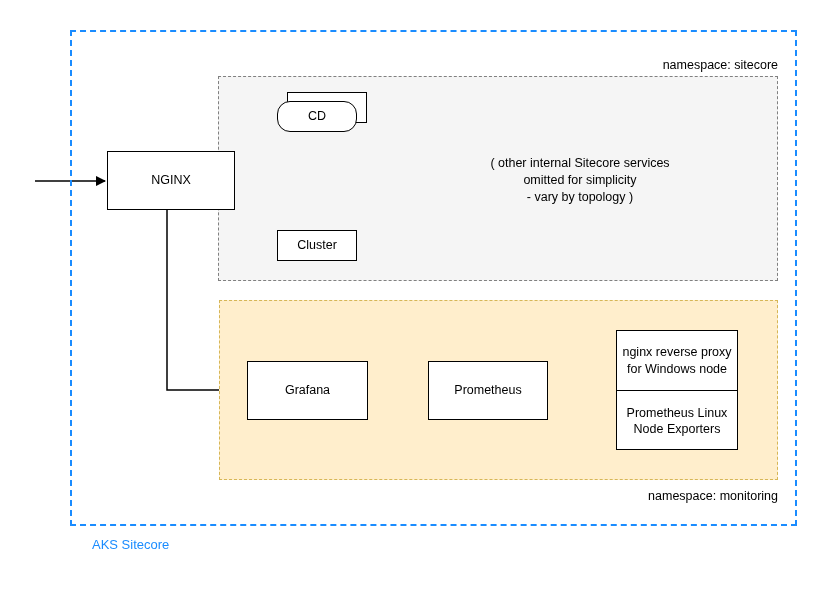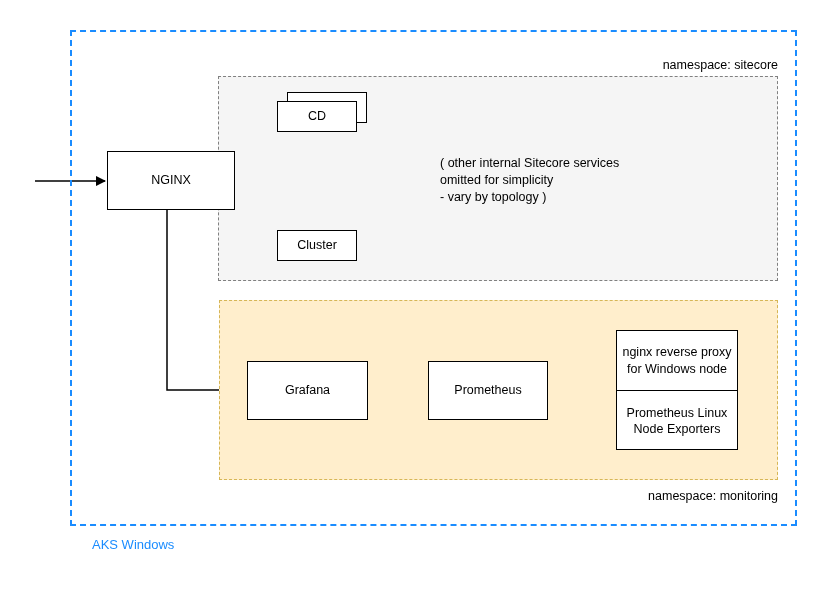--- a/index.html
+++ b/index.html
@@ -97,7 +97,7 @@
     line-height: 1.25;
   }
   .node-nginx { left: 107px; top: 151px; width: 128px; height: 59px; text-align: center; }
-  .node-cd    { left: 277px; top: 101px; width: 80px; height: 31px; z-index: 3; }
+  .node-cd    { left: 277px; top: 101px; width: 80px; height: 31px; z-index: 3; border-radius: 13px; }
   .node-cd-back {
     position: absolute;
     left: 287px; top: 92px; width: 80px; height: 31px;

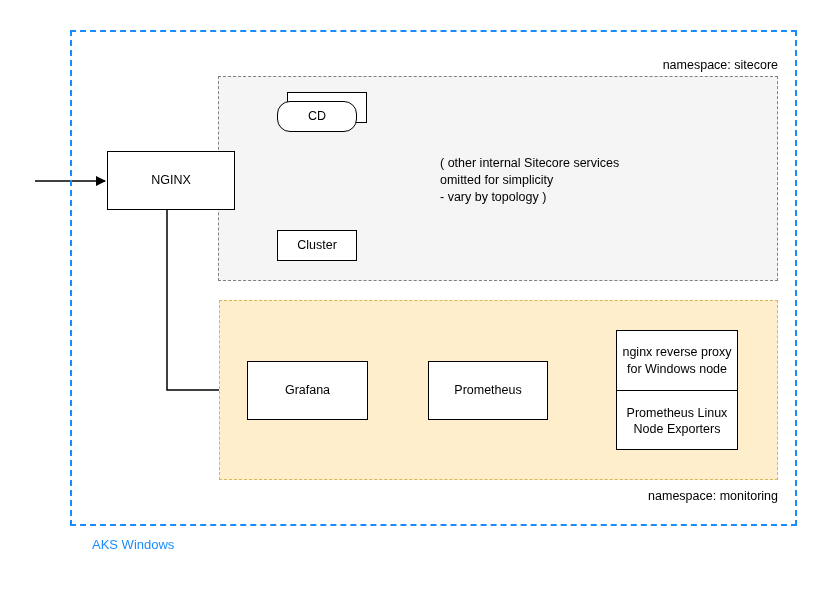--- a/index.html
+++ b/index.html
@@ -129,10 +129,10 @@
   
   .note {
     position: absolute;
-    left: 440px;
+    left: 455px;
     top: 155px;
     width: 250px;
-    text-align: left;
+    text-align: center;
     font-size: 12.5px;
     line-height: 1.35;
     color: #000000;

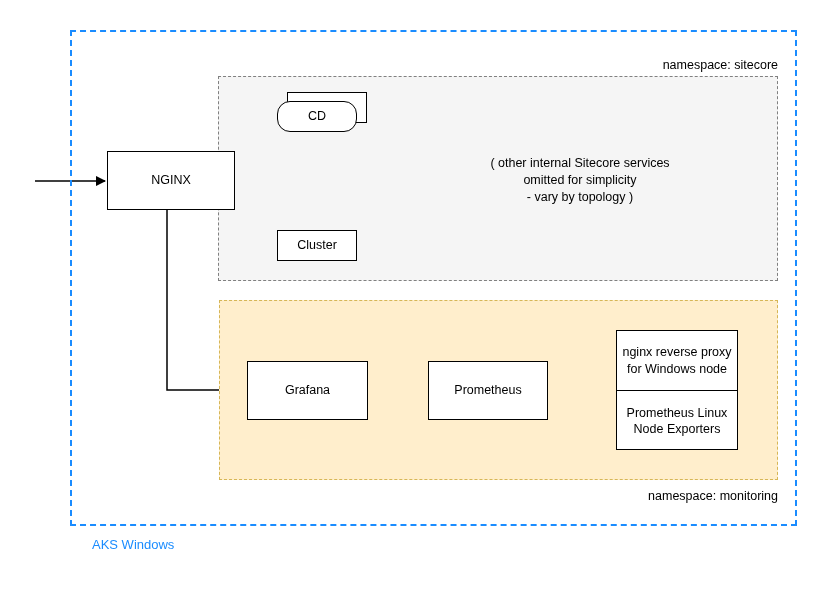--- a/index.html
+++ b/index.html
@@ -177,7 +177,7 @@
   </svg>
 
   <div class="cluster"></div>
-  <div class="cluster-label">AKS Windows</div>
+  <div class="cluster-label">AKS Sitecore</div>
 
   <div class="ns-sitecore"></div>
   <div class="ns-sitecore-label">namespace: sitecore</div>

